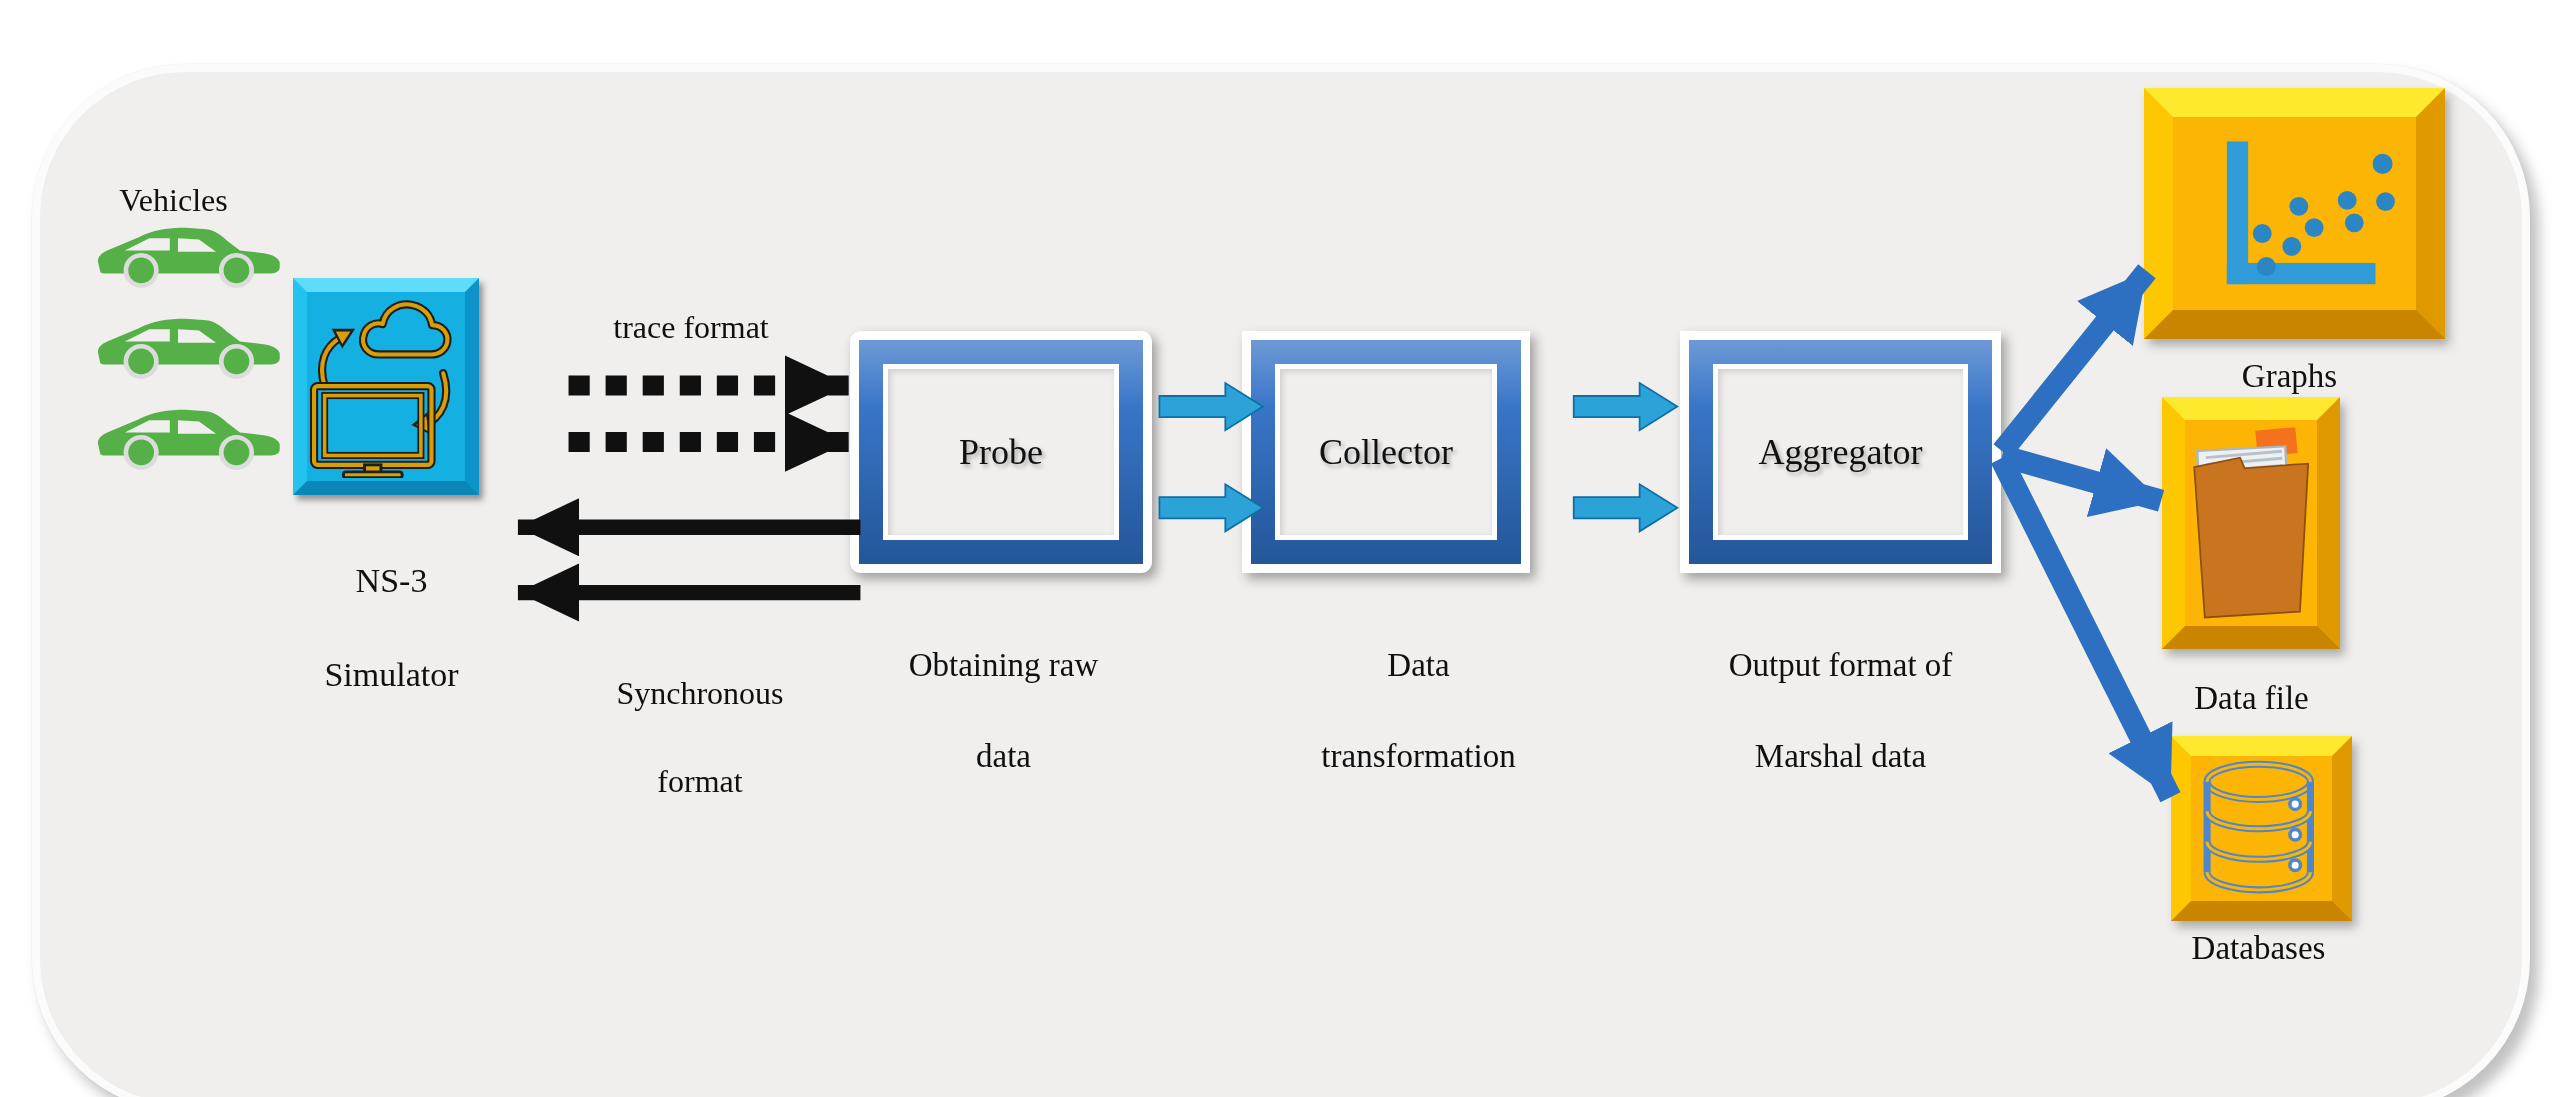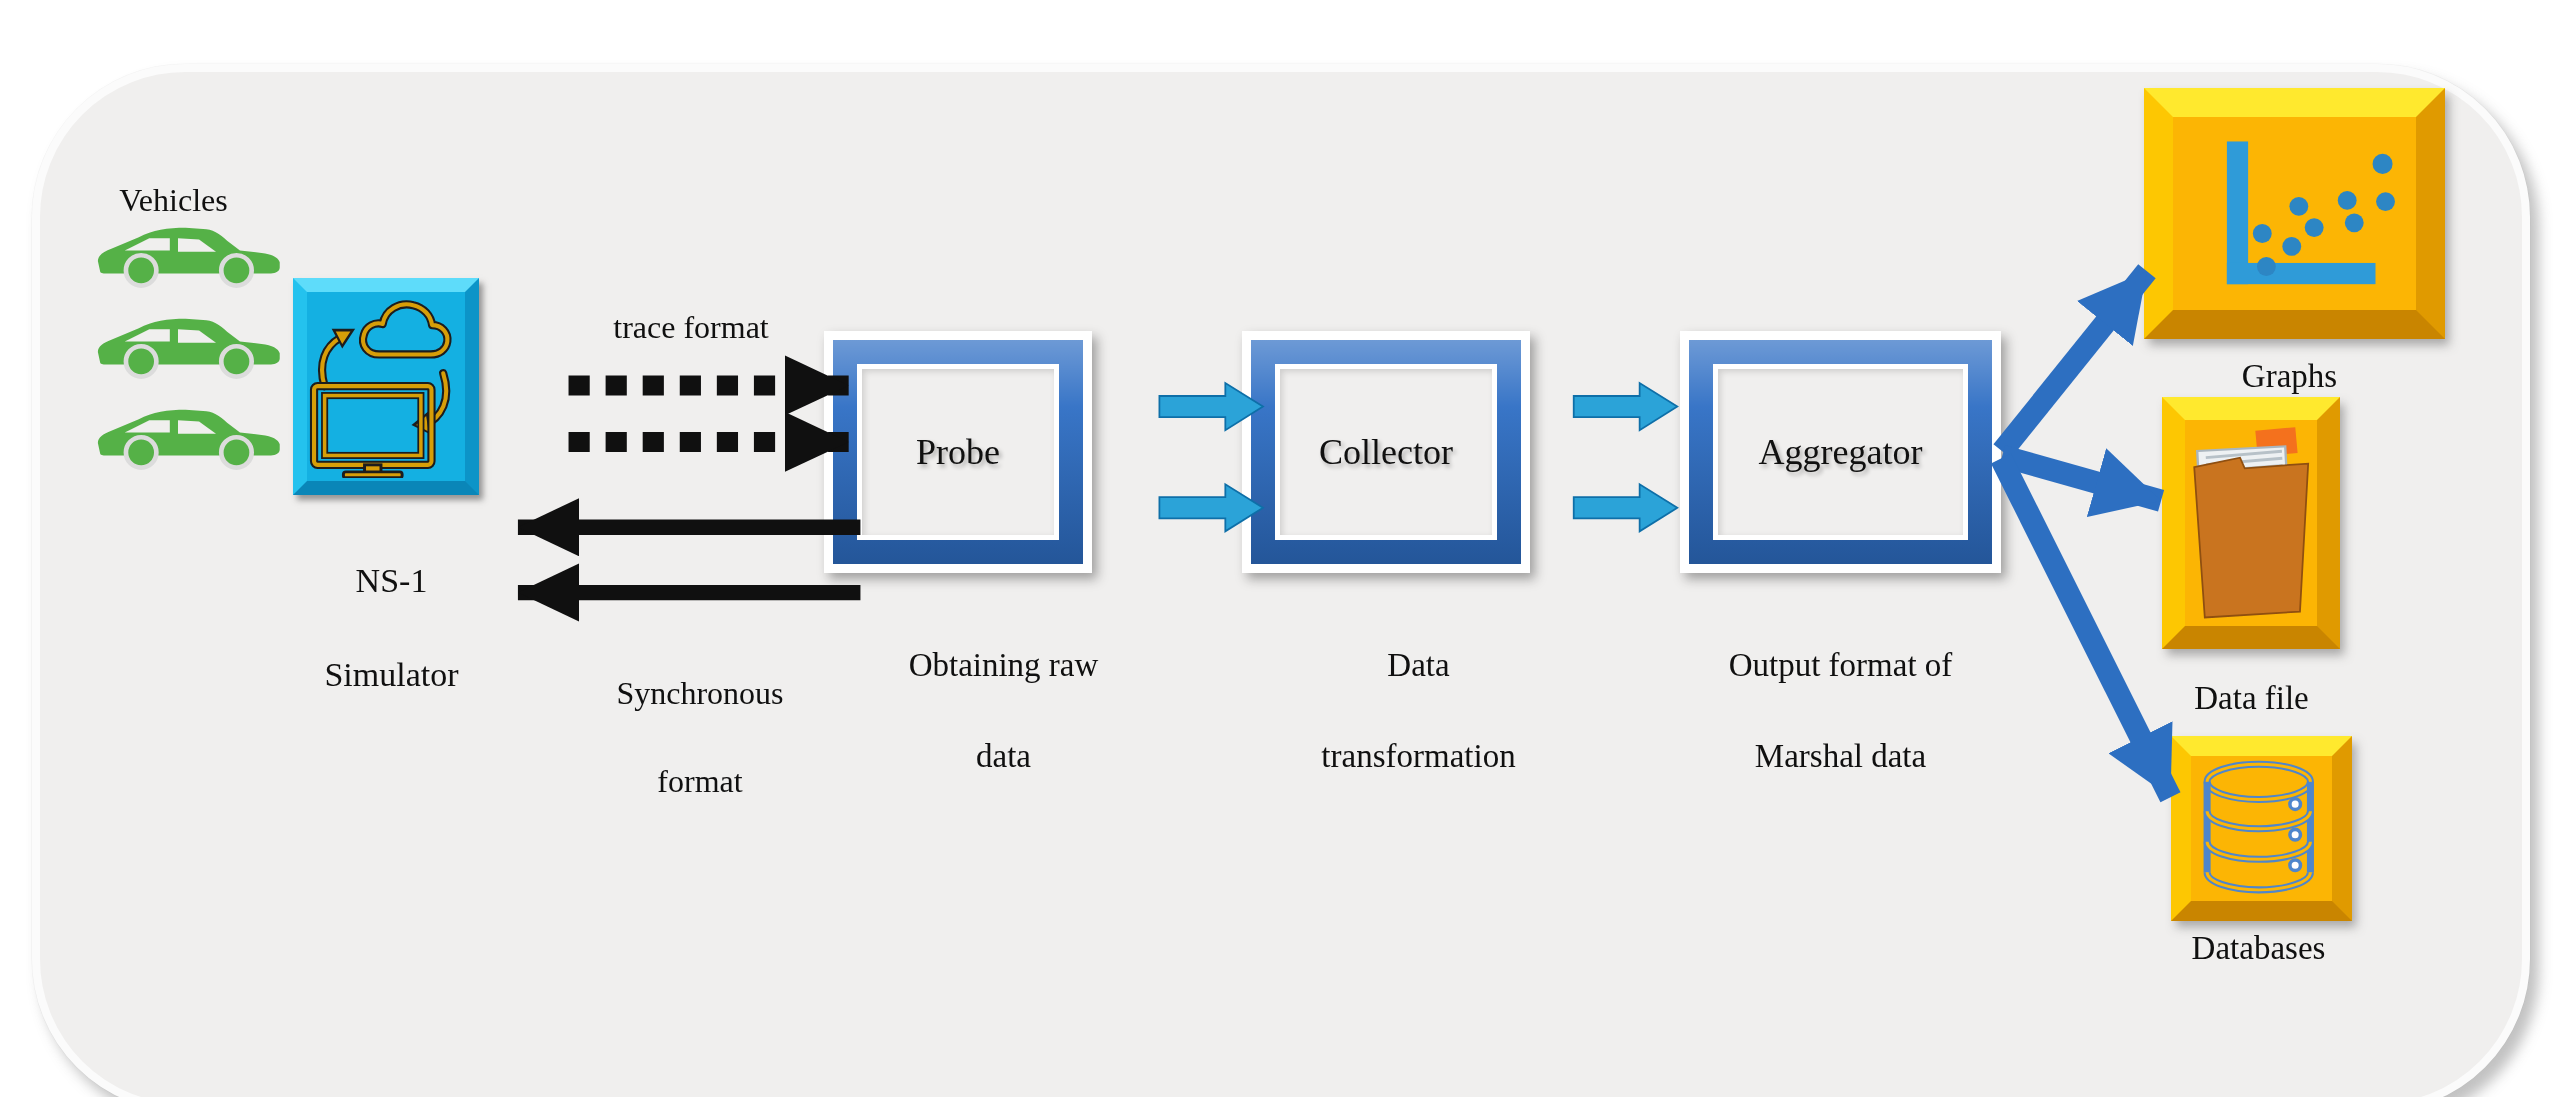--- a/index.html
+++ b/index.html
@@ -165,7 +165,7 @@
     <div>format</div>
   </div>
 
-  <div class="stage" style="left:824px;width:268px;">
+  <div class="stage" style="left:850px;width:302px;border-radius:11px;">
     <div class="stage-blue">
         <div class="stage-white">
           <div class="stage-face">

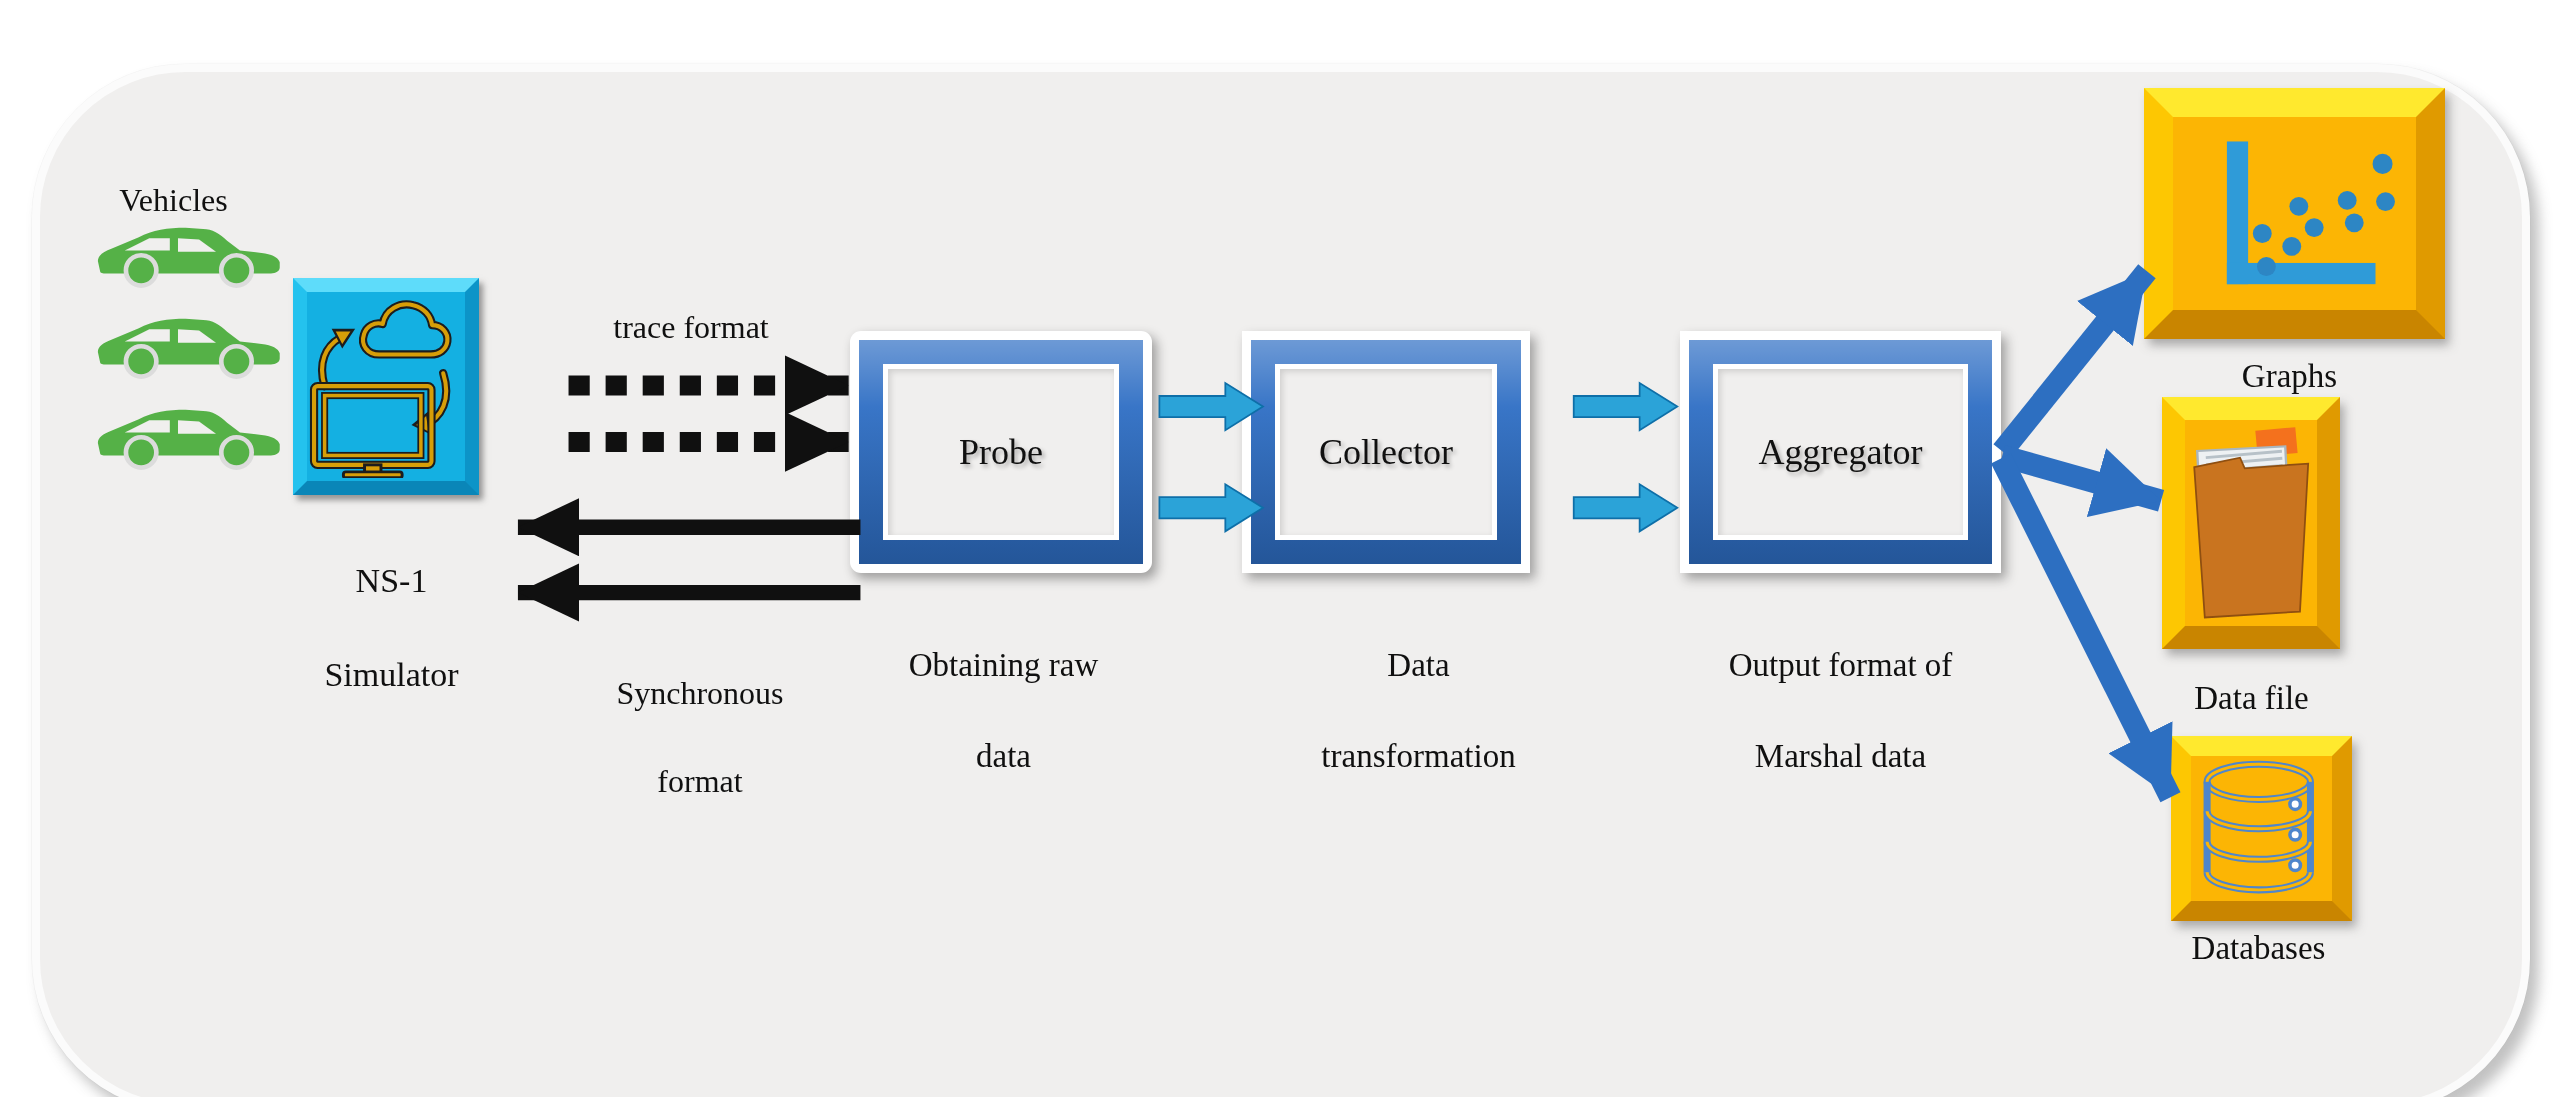--- a/index.html
+++ b/index.html
@@ -153,7 +153,7 @@
     </svg>
   </div>
   <div class="lbl f58" style="left:271px;top:474px;width:241px;">
-    <div>NS-1</div>
+    <div>NS-3</div>
     <div>Simulator</div>
   </div>
 

